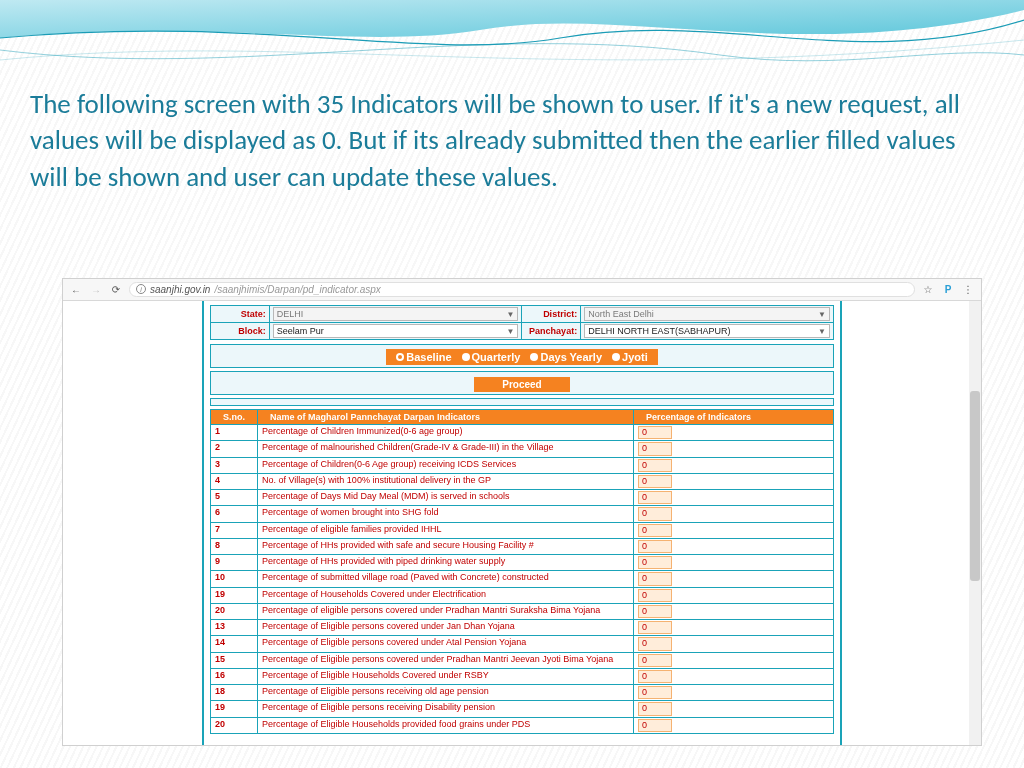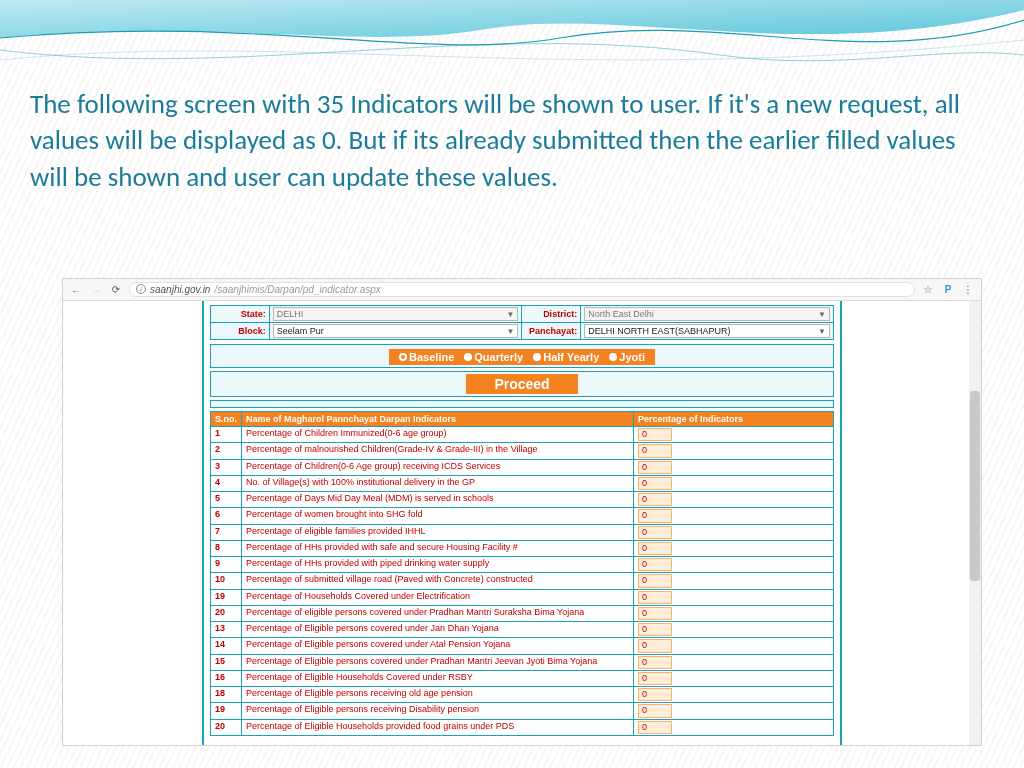--- a/index.html
+++ b/index.html
@@ -146,7 +146,7 @@
               </label>
           <label>
                 <span class="rad"></span>
-                <span>Half Yearly</span>
+                <span>Days Yearly</span>
               </label>
           <label>
                 <span class="rad"></span>

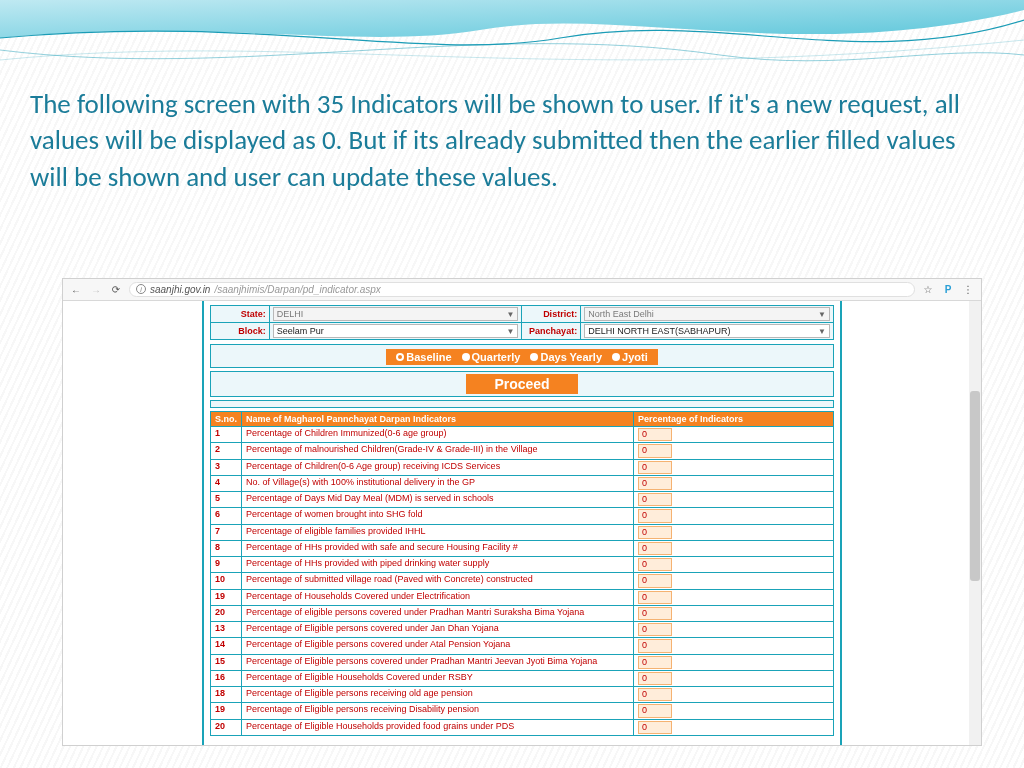--- a/index.html
+++ b/index.html
@@ -46,7 +46,7 @@
   .period-pill .rad { width: 8px; height: 8px; border-radius: 50%; background: #fff; display: inline-block; position: relative; }
   .period-pill .rad.checked::after { content: ""; position: absolute; inset: 2px; background: #f58220; border-radius: 50%; }
   .proceed-row { margin-top: 3px; border: 1px solid #1aa3b8; background: #ecf7fa; text-align: center; padding: 2px 0; }
-  .proceed-btn { display: inline-block; background: #f58220; color: #fff; font-size: 14px; font-weight: bold; padding: 2px 28px; border: none; }
+  .proceed-btn { display: inline-block; background: #f58220; color: #fff; font-size: 10px; font-weight: bold; padding: 2px 28px; border: none; }
   .spacer-row { height: 8px; border: 1px solid #1aa3b8; border-top: 1px solid #1aa3b8; background: #ecf7fa; margin-top: 3px; }
   
   table.ind { width: 100%; border-collapse: collapse; font-size: 9px; margin-top: 3px; }

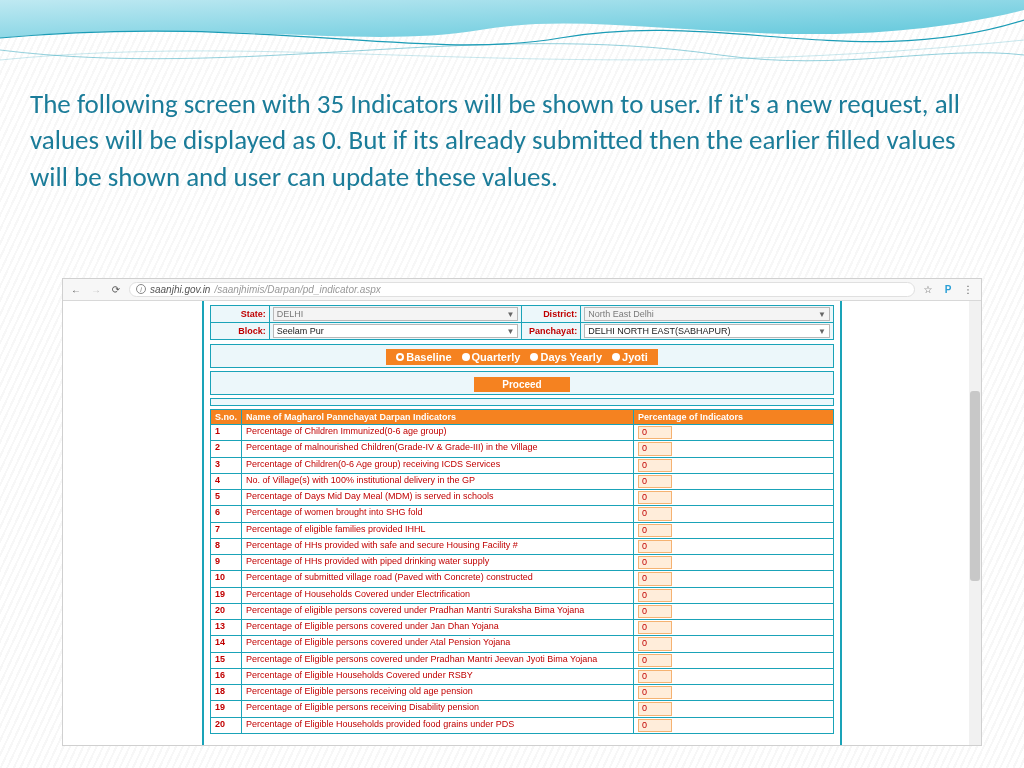--- a/index.html
+++ b/index.html
@@ -50,7 +50,7 @@
   .spacer-row { height: 8px; border: 1px solid #1aa3b8; border-top: 1px solid #1aa3b8; background: #ecf7fa; margin-top: 3px; }
   
   table.ind { width: 100%; border-collapse: collapse; font-size: 9px; margin-top: 3px; }
-  table.ind th { background: #f58220; color: #fff; text-align: left; padding: 2px 4px; border: 1px solid #1aa3b8; font-weight: bold; }
+  table.ind th { background: #f58220; color: #fff; text-align: left; padding: 2px 12px; border: 1px solid #1aa3b8; font-weight: bold; }
   table.ind th.sno { width: 30px; }
   table.ind th.pct { width: 200px; }
   table.ind td { border: 1px solid #1aa3b8; padding: 1px 4px; color: #c00000; vertical-align: top; line-height: 1.25; }

